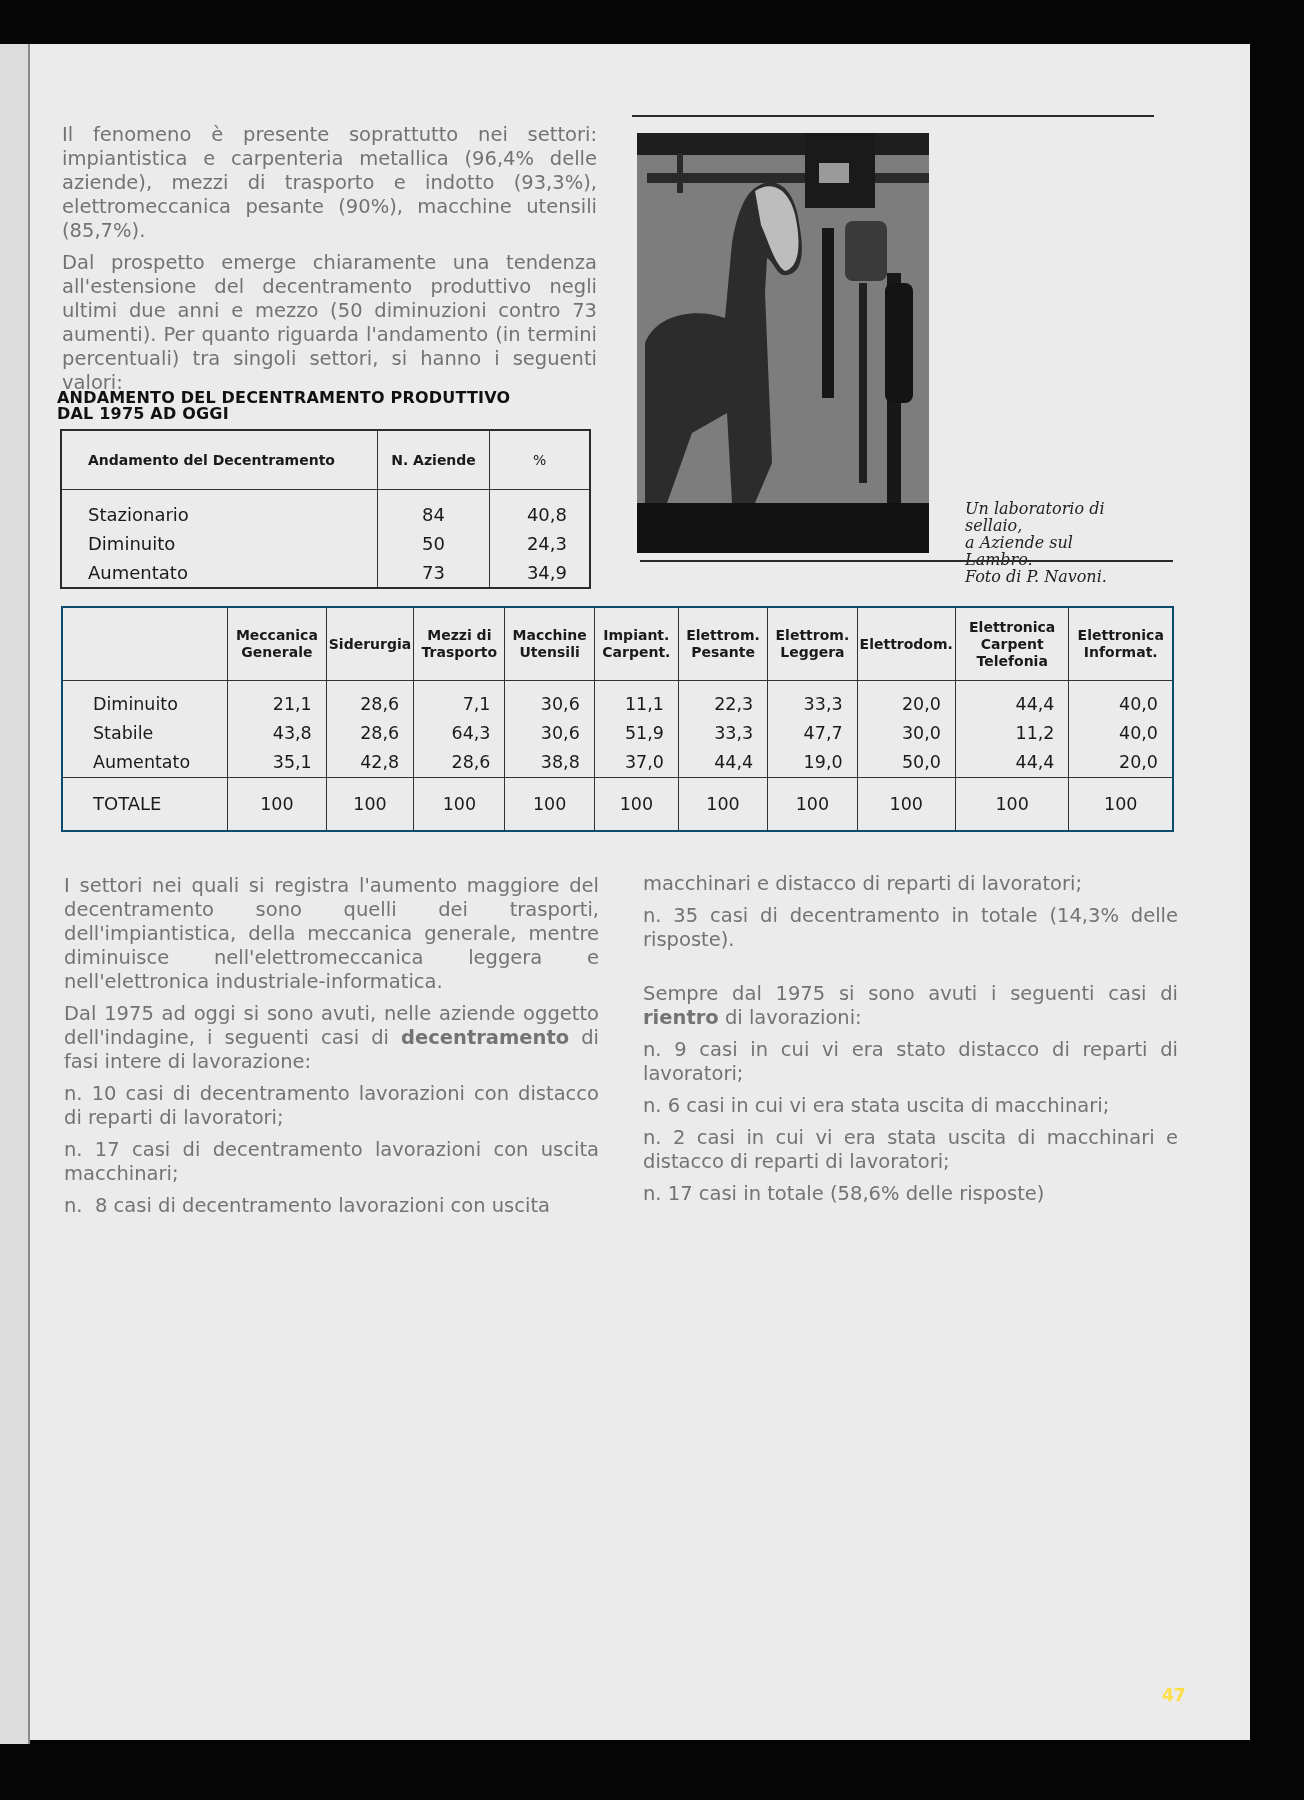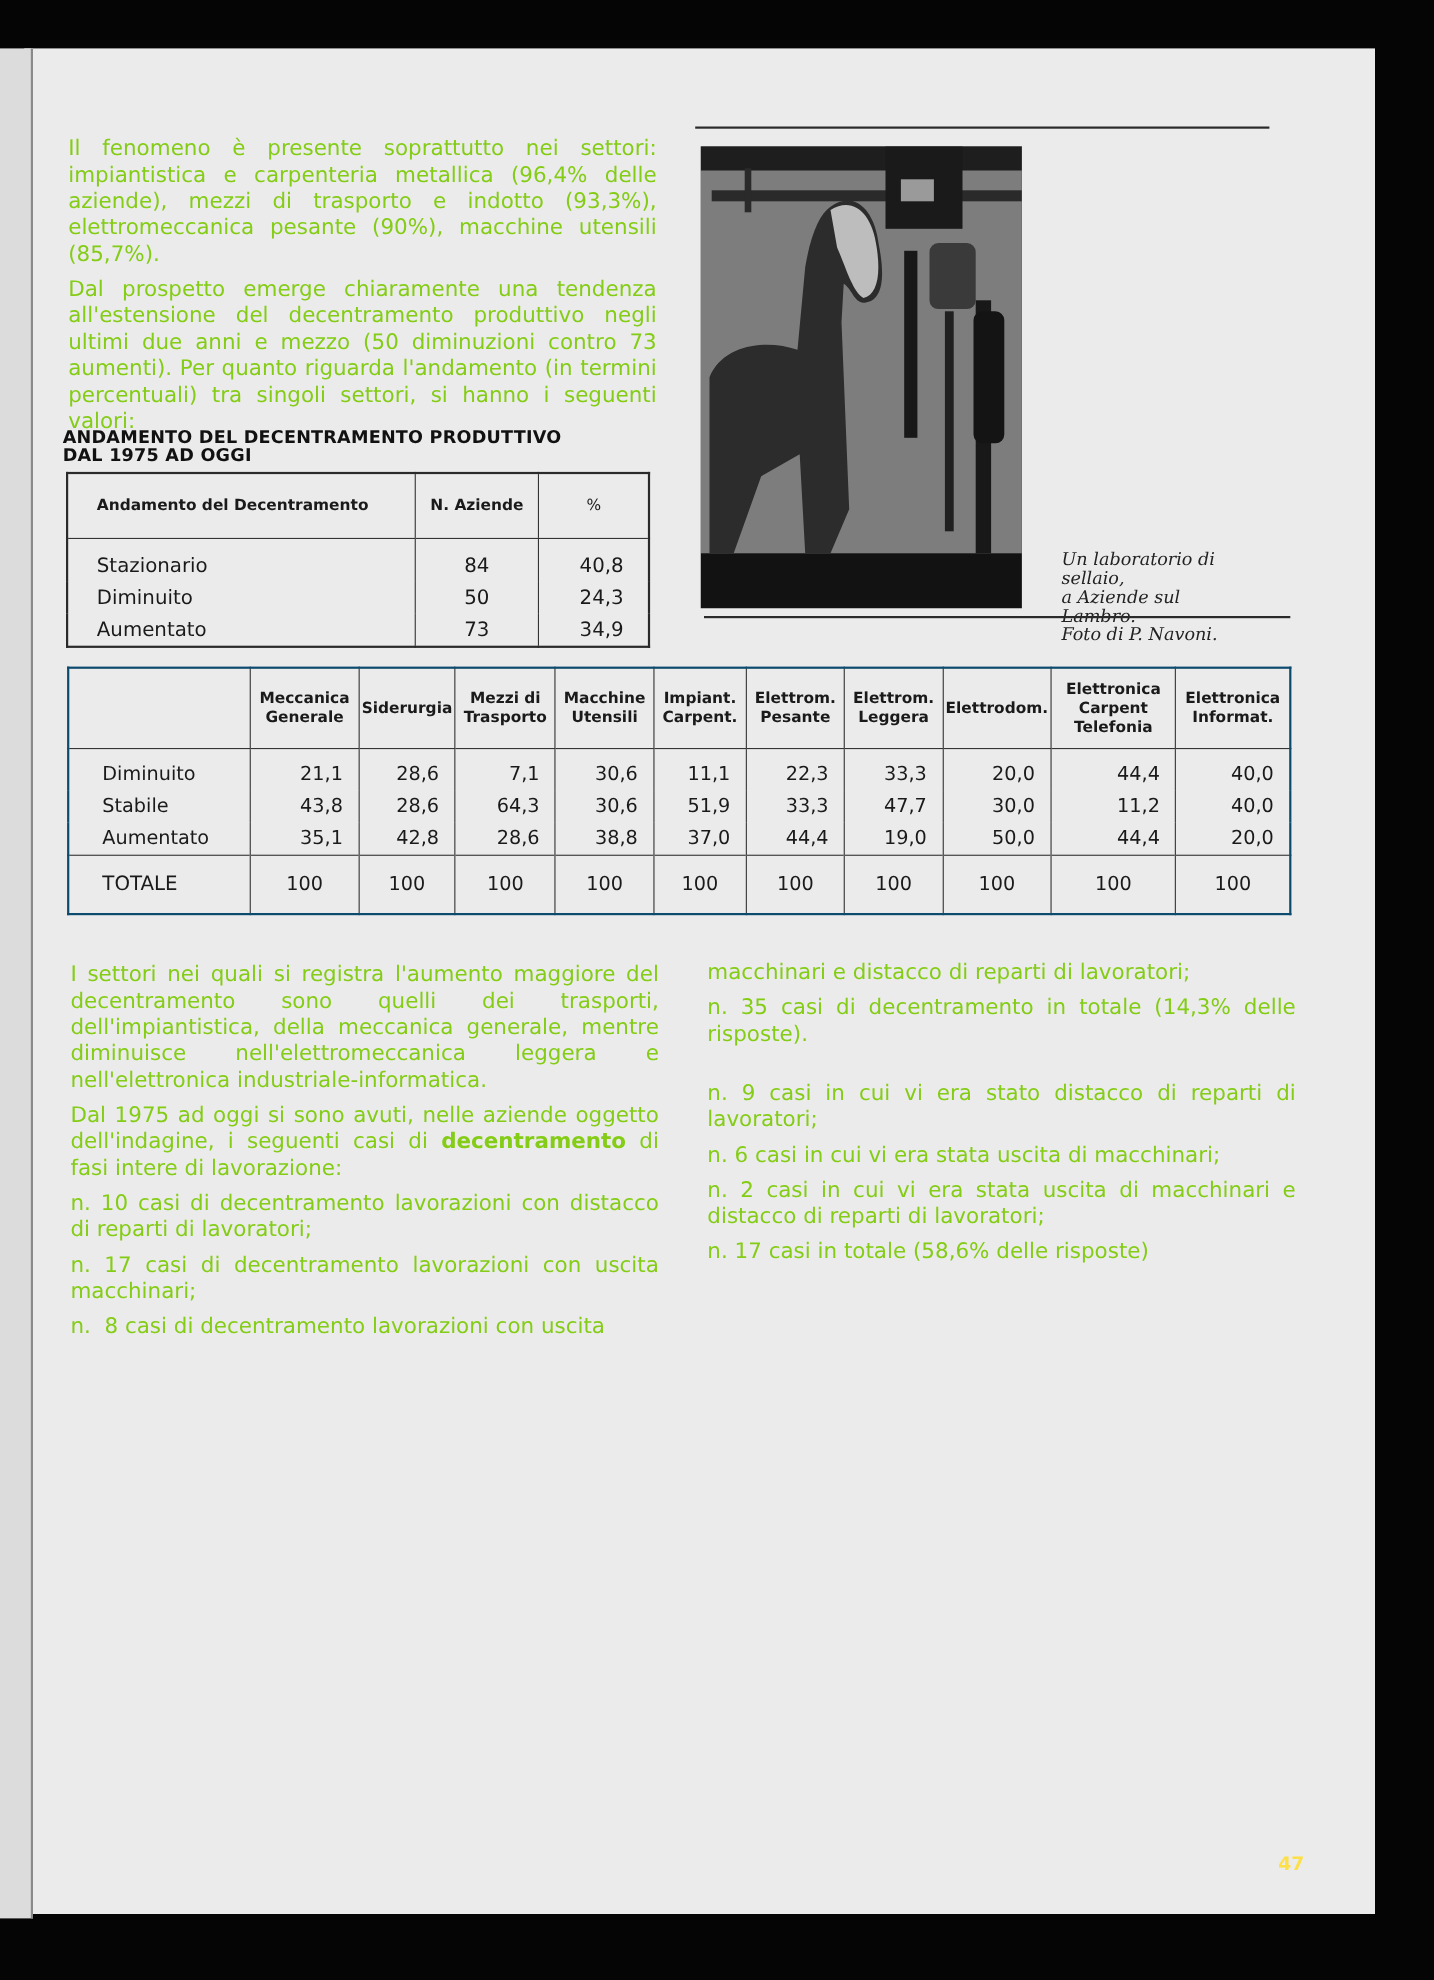--- a/index.html
+++ b/index.html
@@ -24,7 +24,7 @@
   .text {
     position: absolute;
     font-size: 19.5px; line-height: 24px; text-align: justify;
-    color: #84cc16;
+    color: #737373;
   }
   .text p { margin: 0 0 8px 0; }
   .text b { font-weight: bold; }

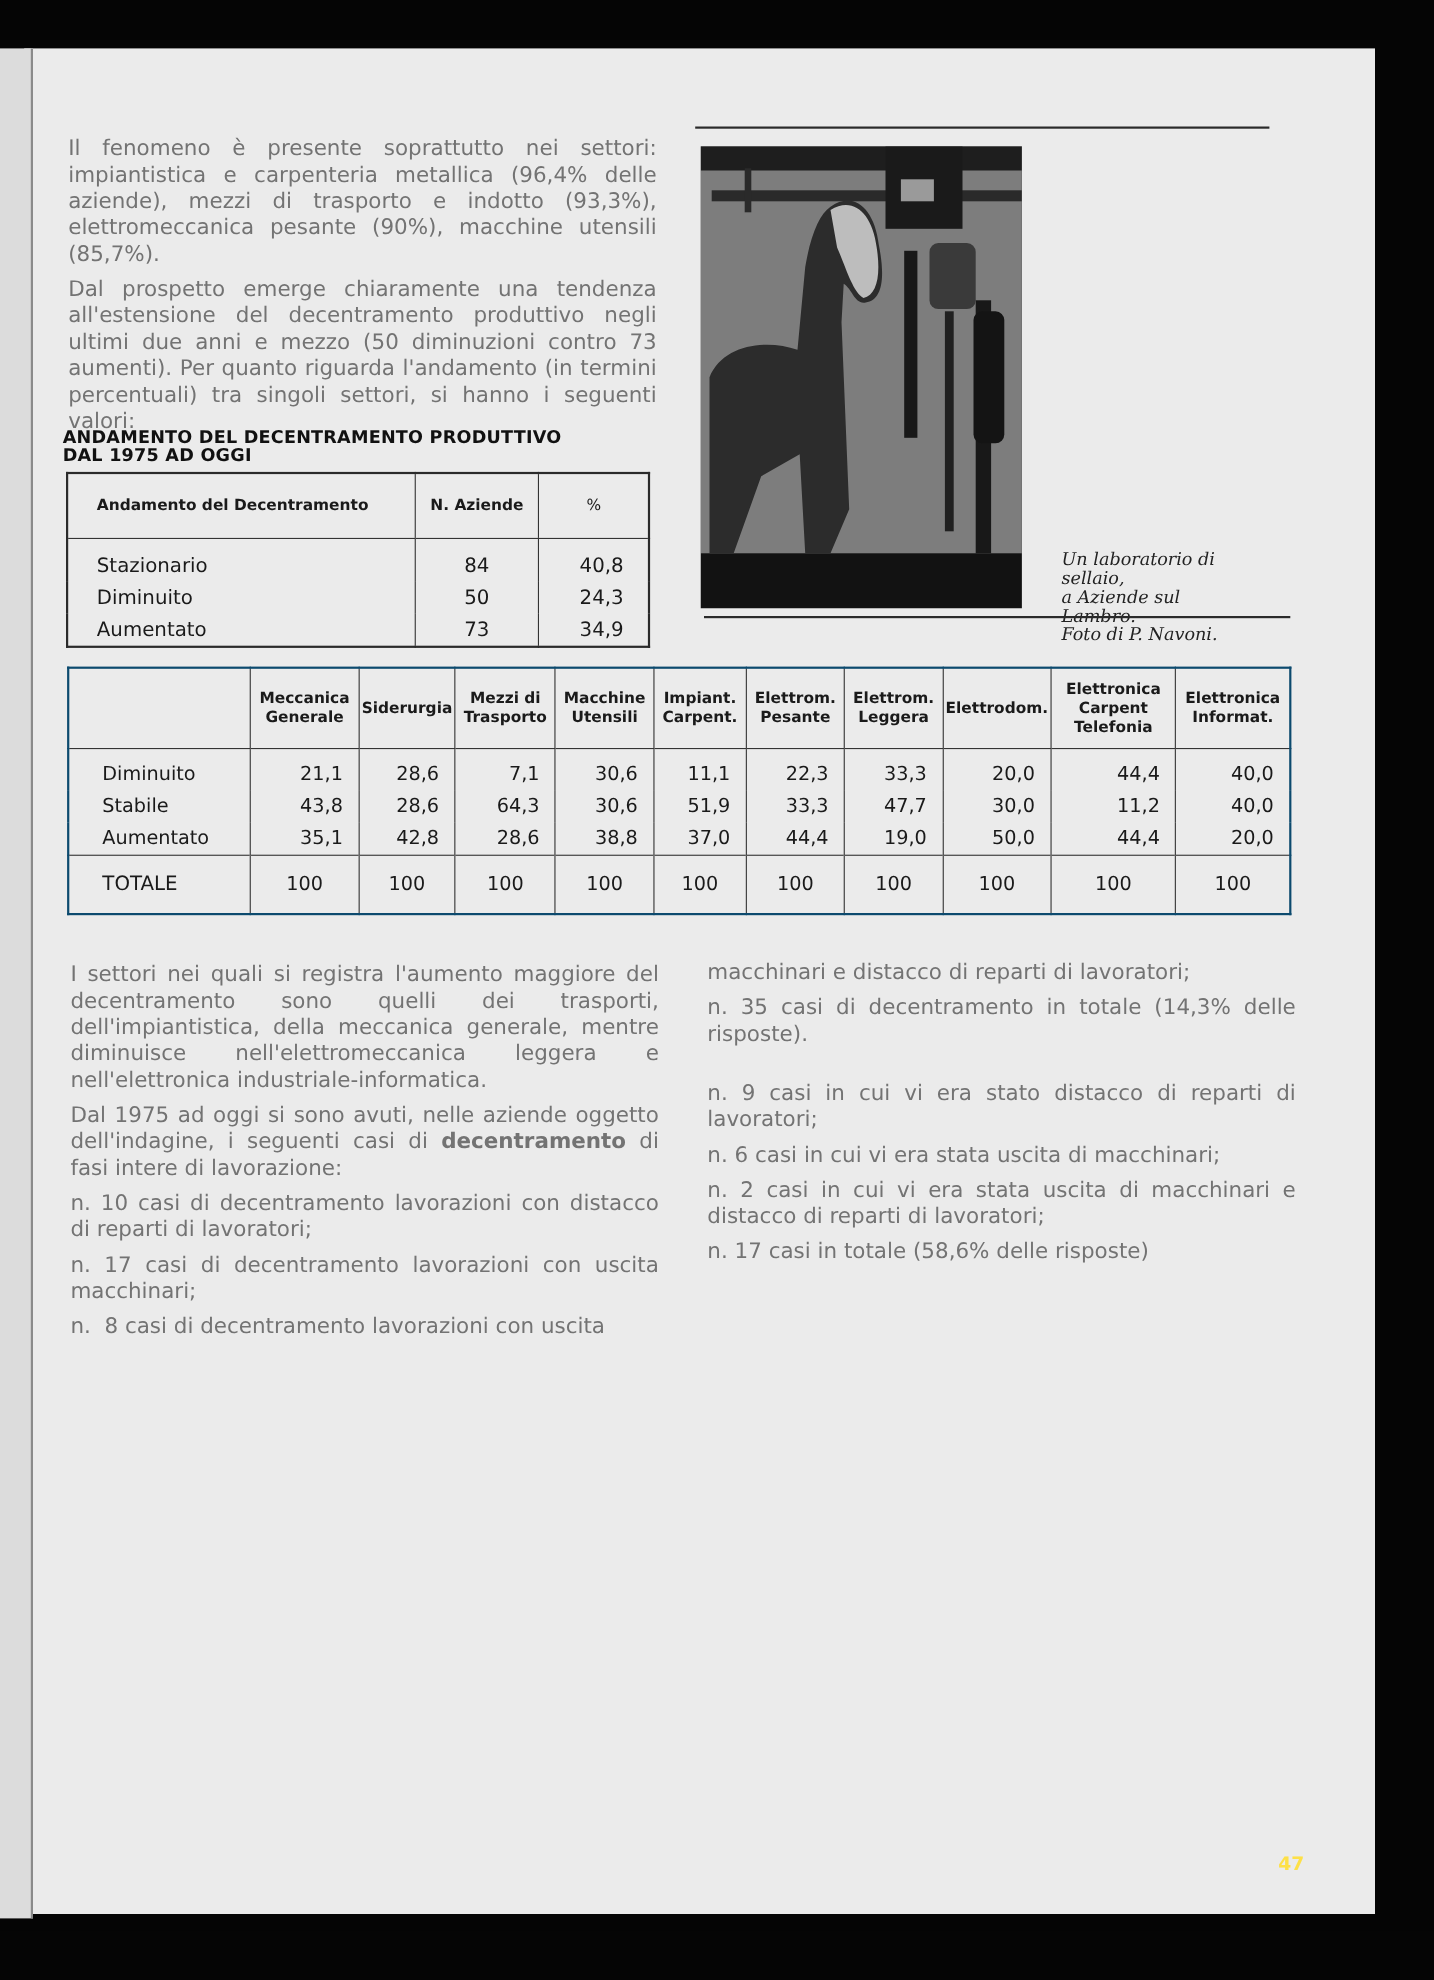--- a/index.html
+++ b/index.html
@@ -239,6 +239,7 @@
 <div class="text" style="left:643px; top:872px; width:535px;">
   <p>macchinari e distacco di reparti di lavoratori;</p>
   <p style="margin-bottom:30px;">n. 35 casi di decentramento in totale (14,3% delle risposte).</p>
+  <p><span>Sempre dal 1975 si sono avuti i seguenti casi di </span><b>rientro</b><span> di lavorazioni:</span></p>
   <p>n. 9 casi in cui vi era stato distacco di reparti di lavoratori;</p>
   <p>n. 6 casi in cui vi era stata uscita di macchinari;</p>
   <p>n. 2 casi in cui vi era stata uscita di macchinari e distacco di reparti di lavoratori;</p>

